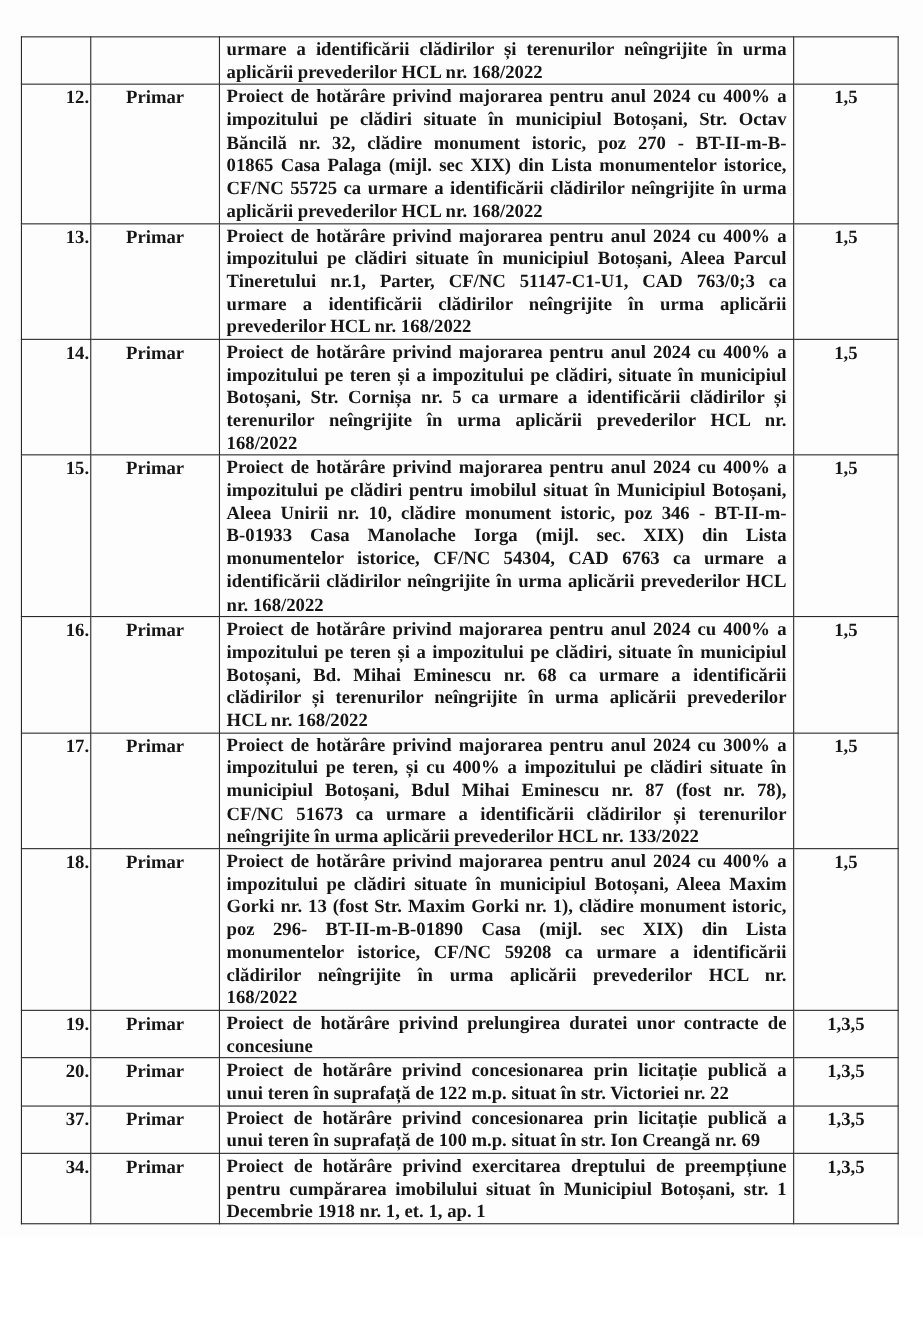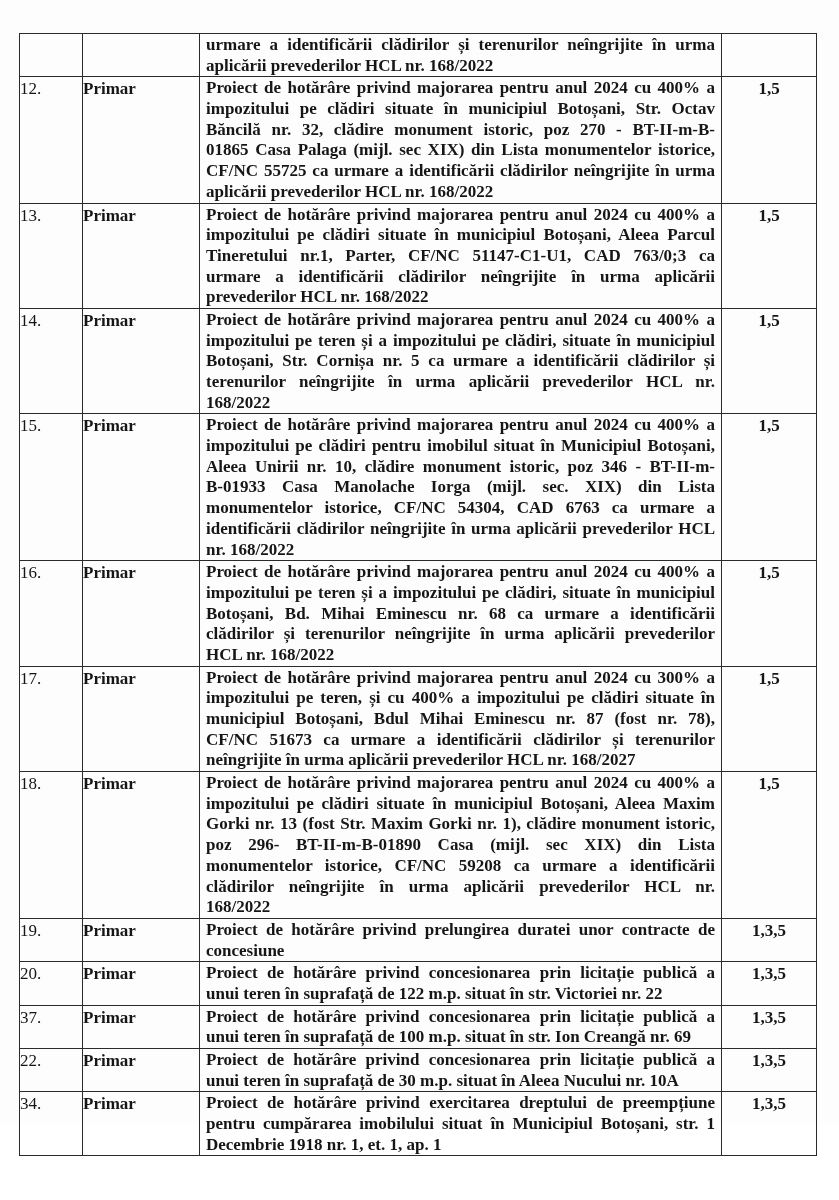--- a/index.html
+++ b/index.html
@@ -44,8 +44,9 @@
     col.c-title { width: 522px; }
     col.c-comm { width: 95px; }
     td.nr {
+      text-align: right;
       padding: 2px 1px 0 0 !important;
-      font-weight: normal;
+      font-weight: bold;
     }
     td.init {
       padding-top: 2px !important;

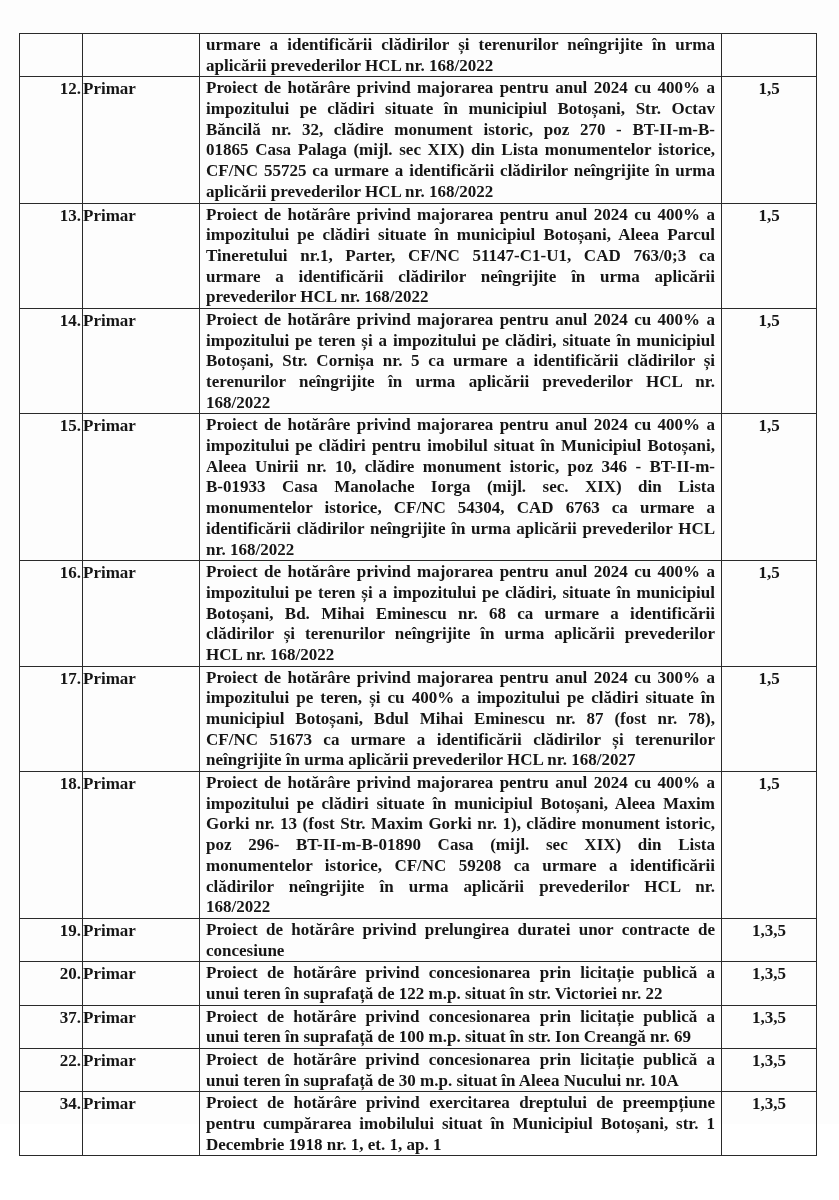--- a/index.html
+++ b/index.html
@@ -49,6 +49,7 @@
       font-weight: bold;
     }
     td.init {
+      text-align: center;
       padding-top: 2px !important;
       font-weight: bold;
     }

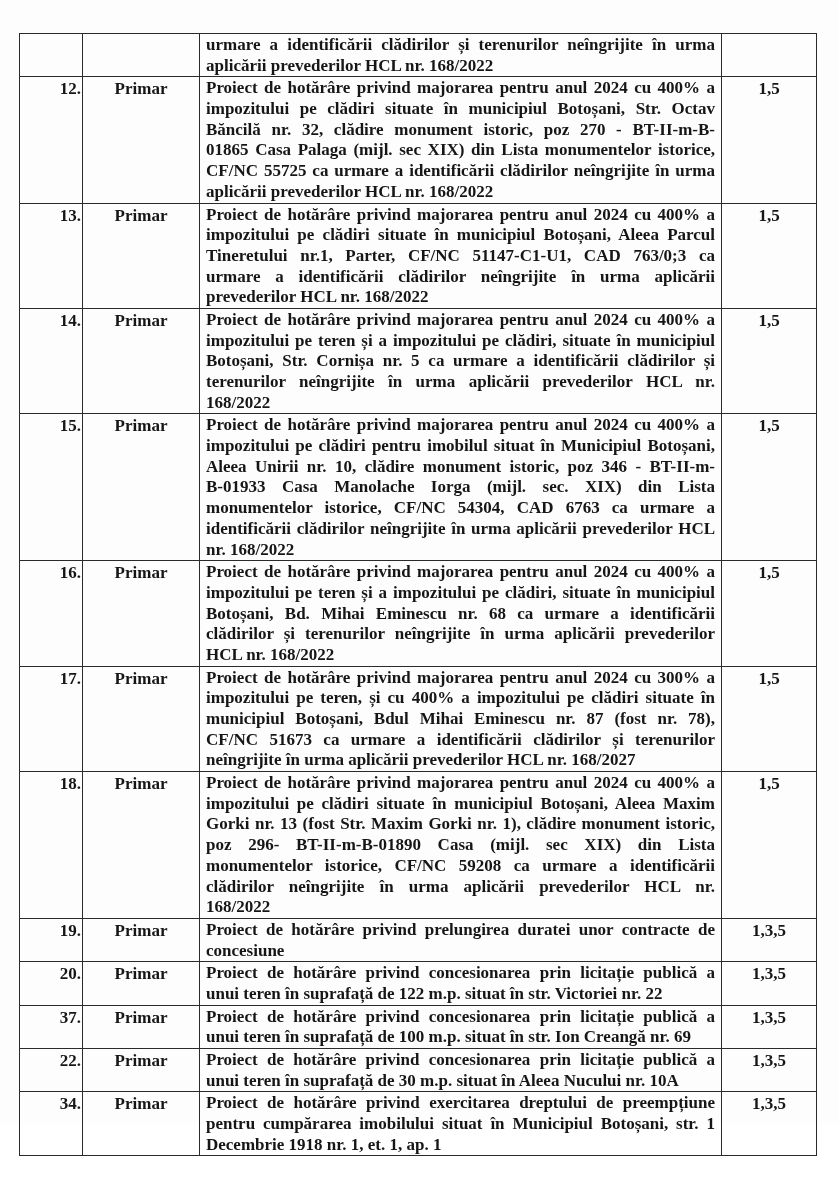--- a/index.html
+++ b/index.html
@@ -167,7 +167,7 @@
             <span class="line">impozitului pe teren, și cu 400% a impozitului pe clădiri situate în</span>
             <span class="line">municipiul Botoșani, Bdul Mihai Eminescu nr. 87 (fost nr. 78),</span>
             <span class="line">CF/NC 51673 ca urmare a identificării clădirilor și terenurilor</span>
-            <span class="line last">neîngrijite în urma aplicării prevederilor HCL nr. 168/2027</span>
+            <span class="line last">neîngrijite în urma aplicării prevederilor HCL nr. 133/2022</span>
           </td>
           <td class="comm">1,5</td>
         </tr>

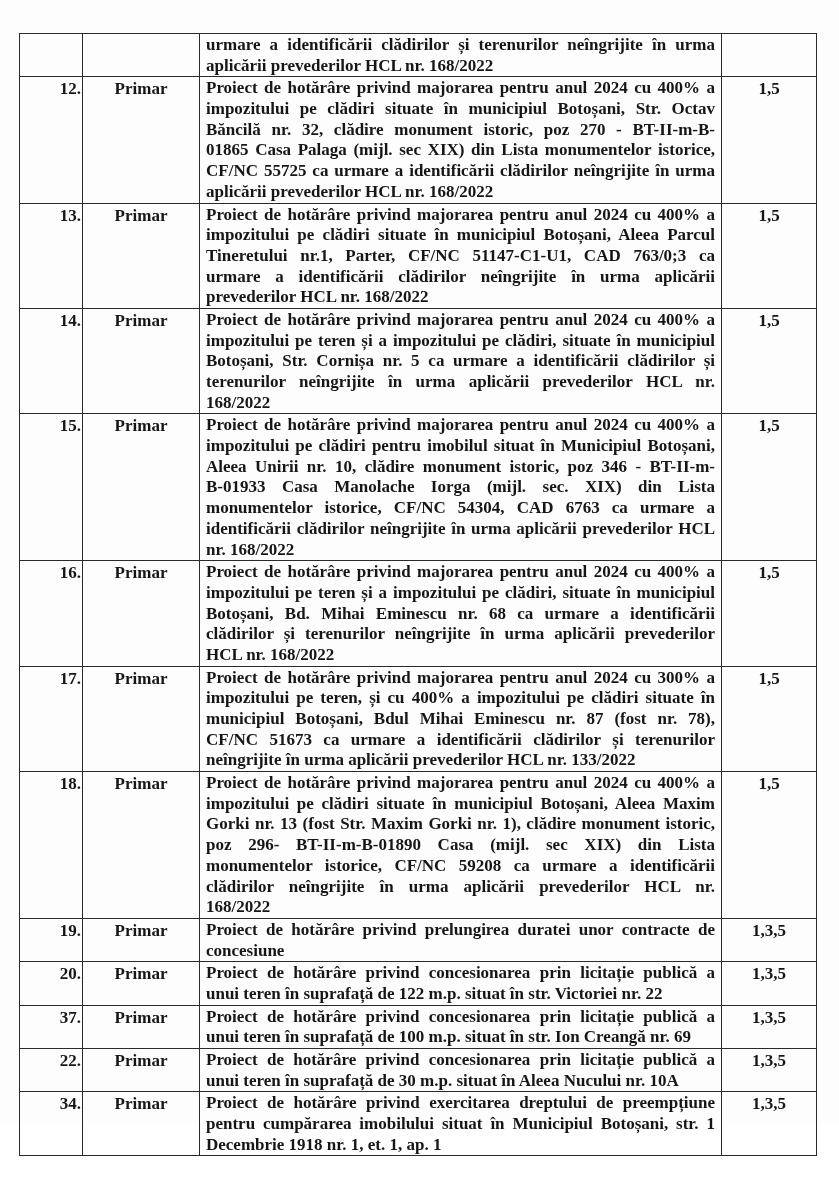--- a/index.html
+++ b/index.html
@@ -213,15 +213,6 @@
           <td class="comm">1,3,5</td>
         </tr>
         <tr>
-          <td class="nr">22.</td>
-          <td class="init">Primar</td>
-          <td class="title">
-            <span class="line">Proiect de hotărâre privind concesionarea prin licitație publică a</span>
-            <span class="line last">unui teren în suprafață de 30 m.p. situat în Aleea Nucului nr. 10A</span>
-          </td>
-          <td class="comm">1,3,5</td>
-        </tr>
-        <tr>
           <td class="nr">34.</td>
           <td class="init">Primar</td>
           <td class="title">

